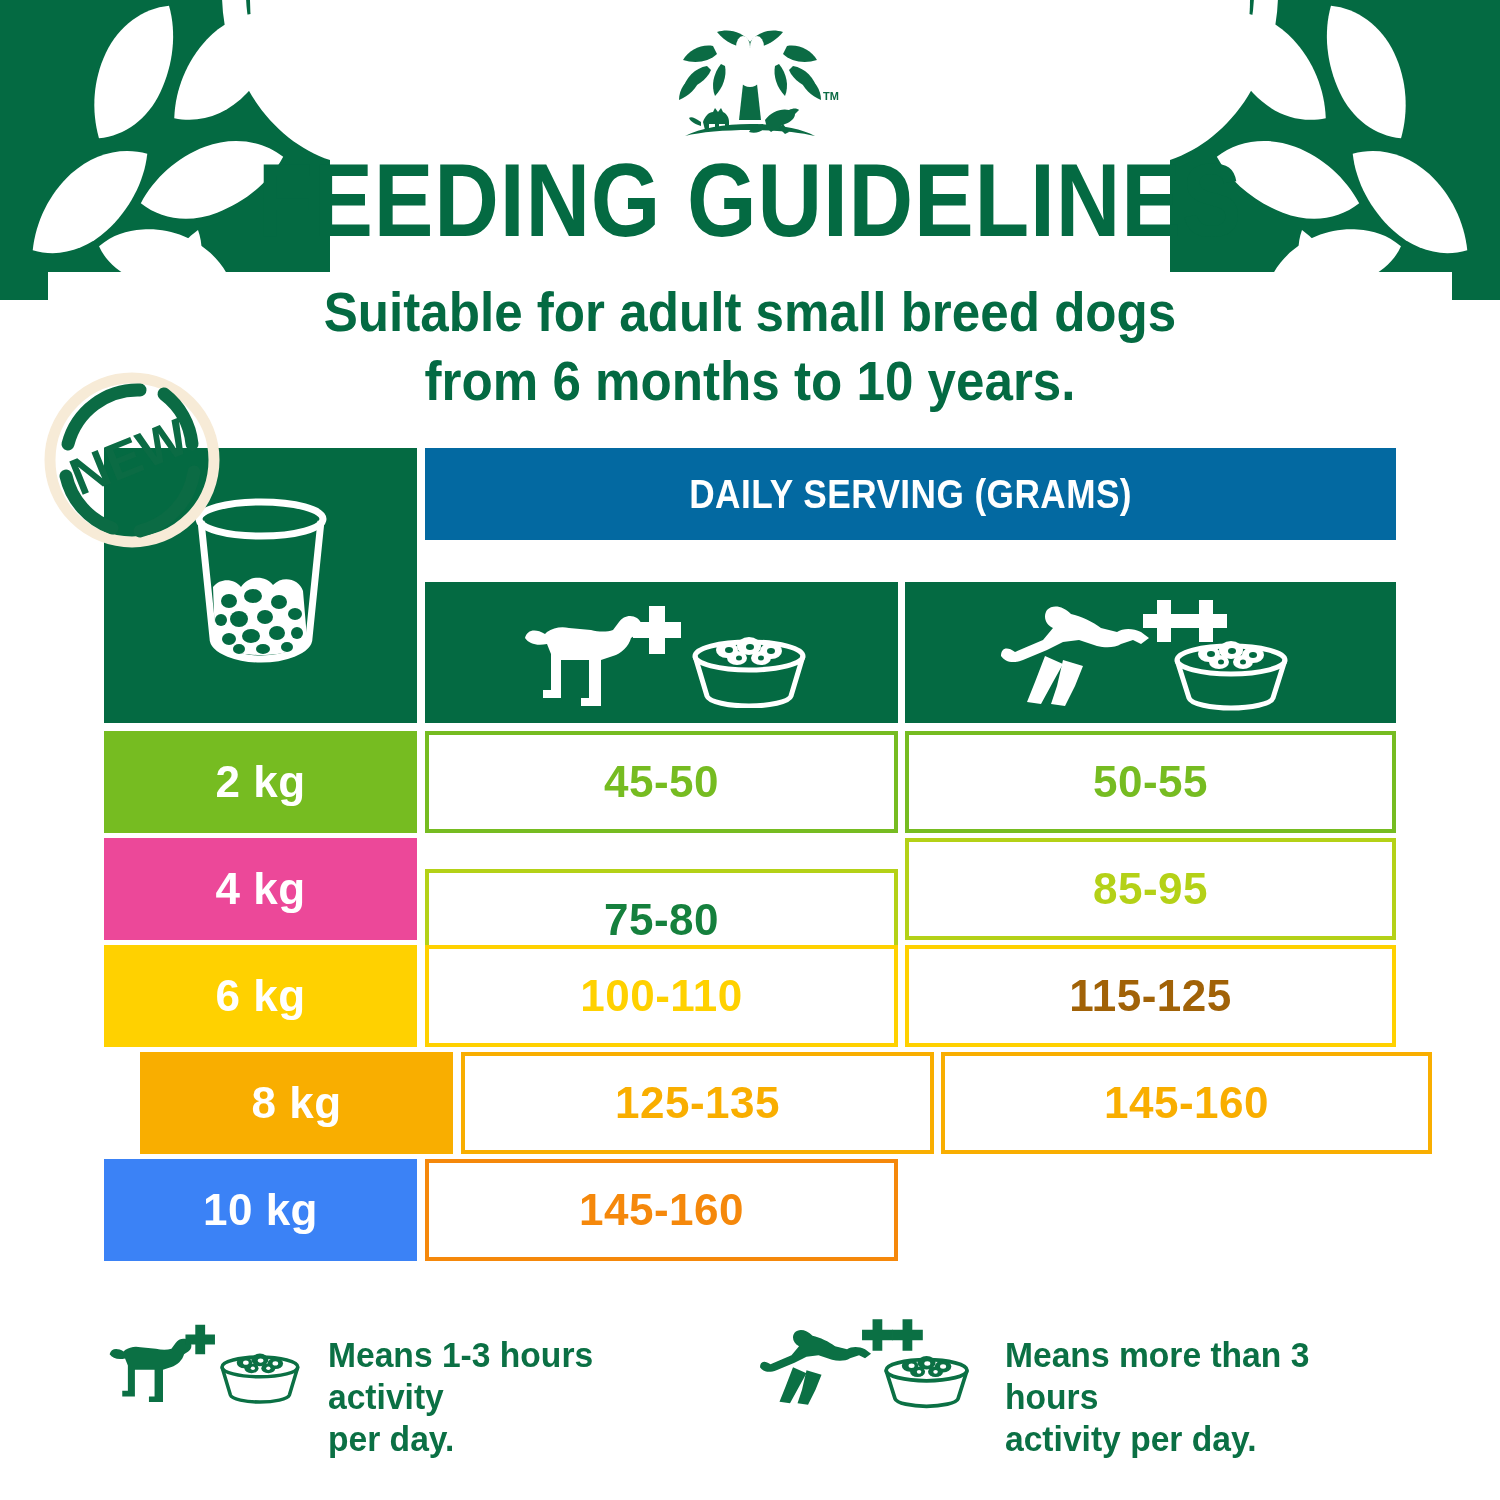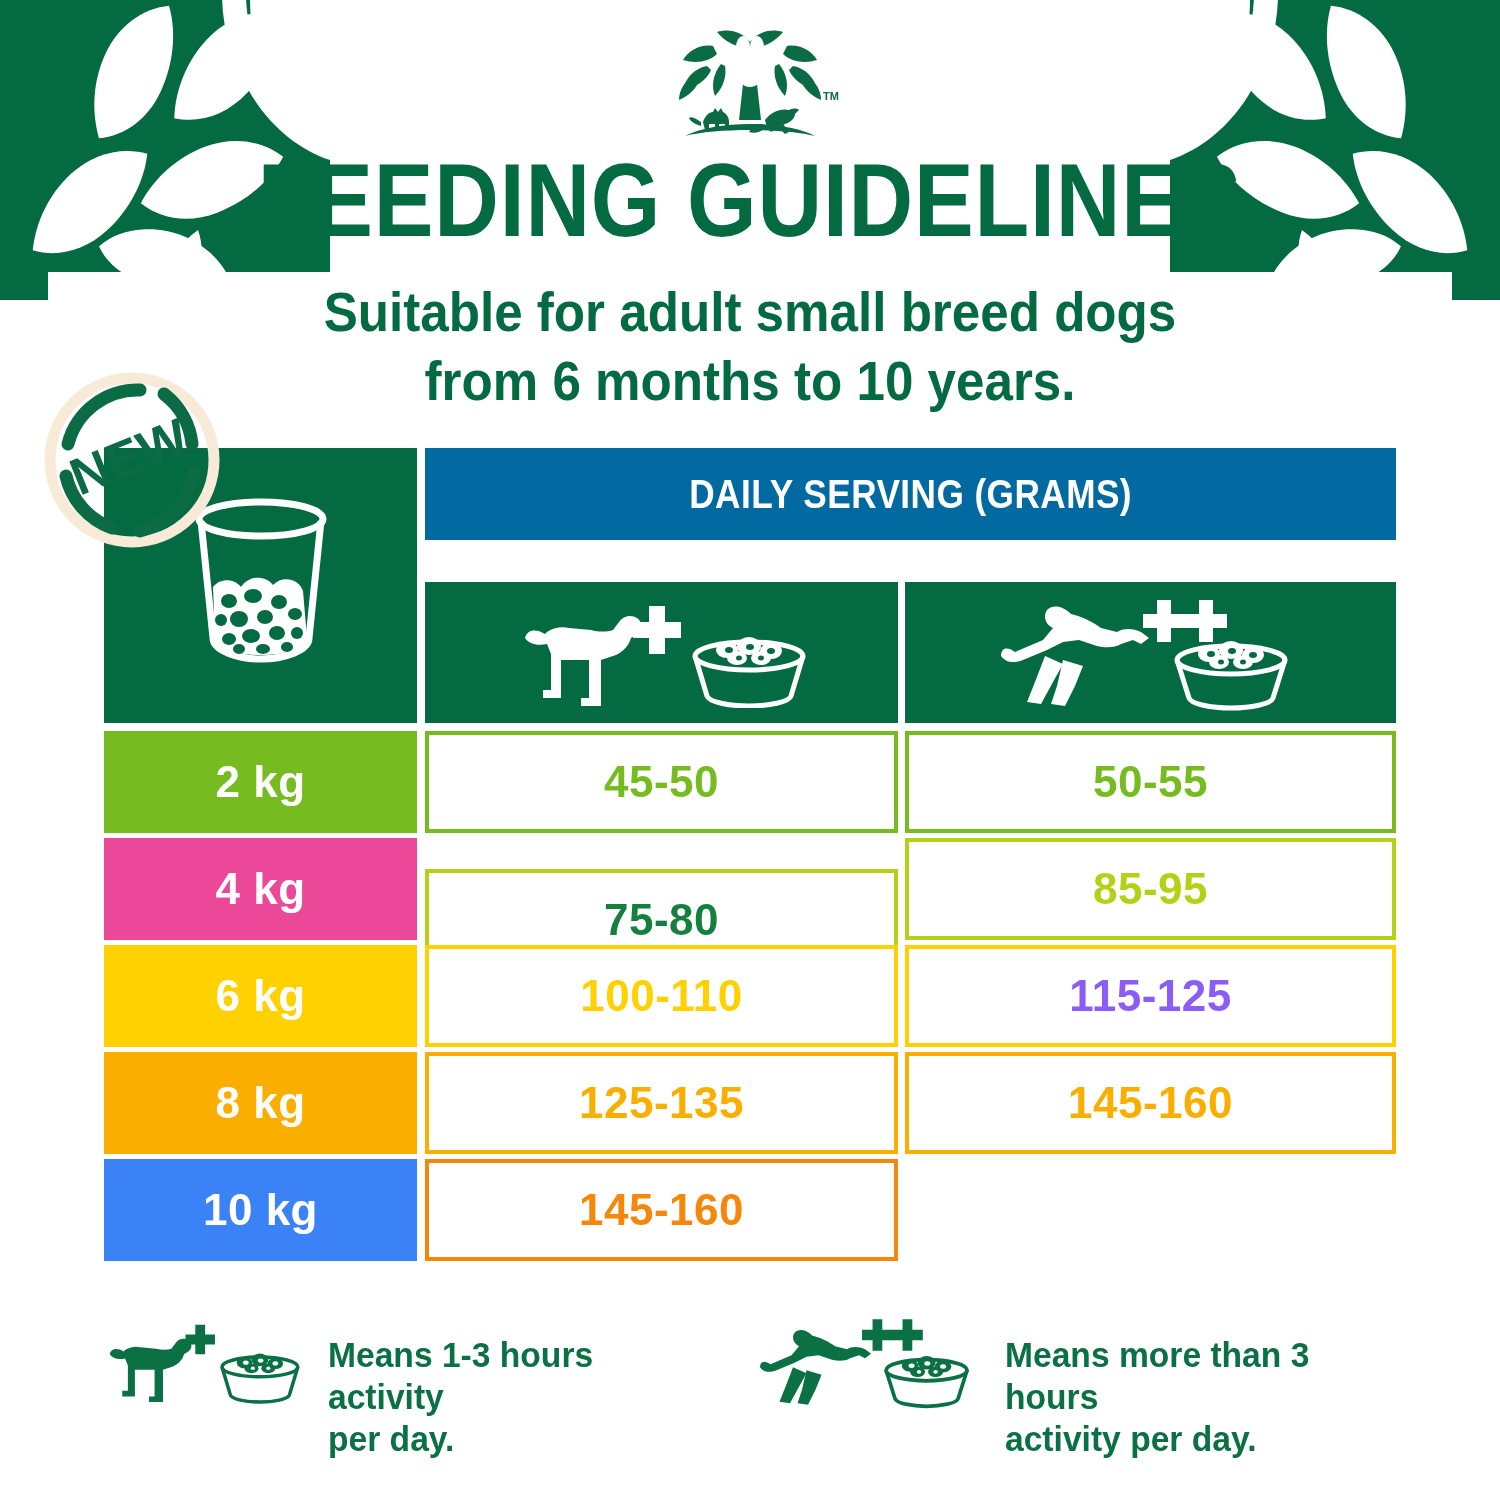--- a/index.html
+++ b/index.html
@@ -384,7 +384,7 @@
       <div class="row" style="top: 497px;">
         <div class="wcell" style="background: rgb(255, 209, 0);">6 kg</div>
         <div class="vcell c1" style="color: rgb(255, 209, 0); border: 4px solid rgb(255, 209, 0);">100-110</div>
-        <div class="vcell c2" style="color: #8b5cf6; border: 4px solid rgb(255, 209, 0);">115-125</div>
+        <div class="vcell c2" style="color: #a16207; border: 4px solid rgb(255, 209, 0);">115-125</div>
       </div>
       <div class="row" style="top: 604px;">
         <div class="wcell" style="background: rgb(249, 174, 0);">8 kg</div>

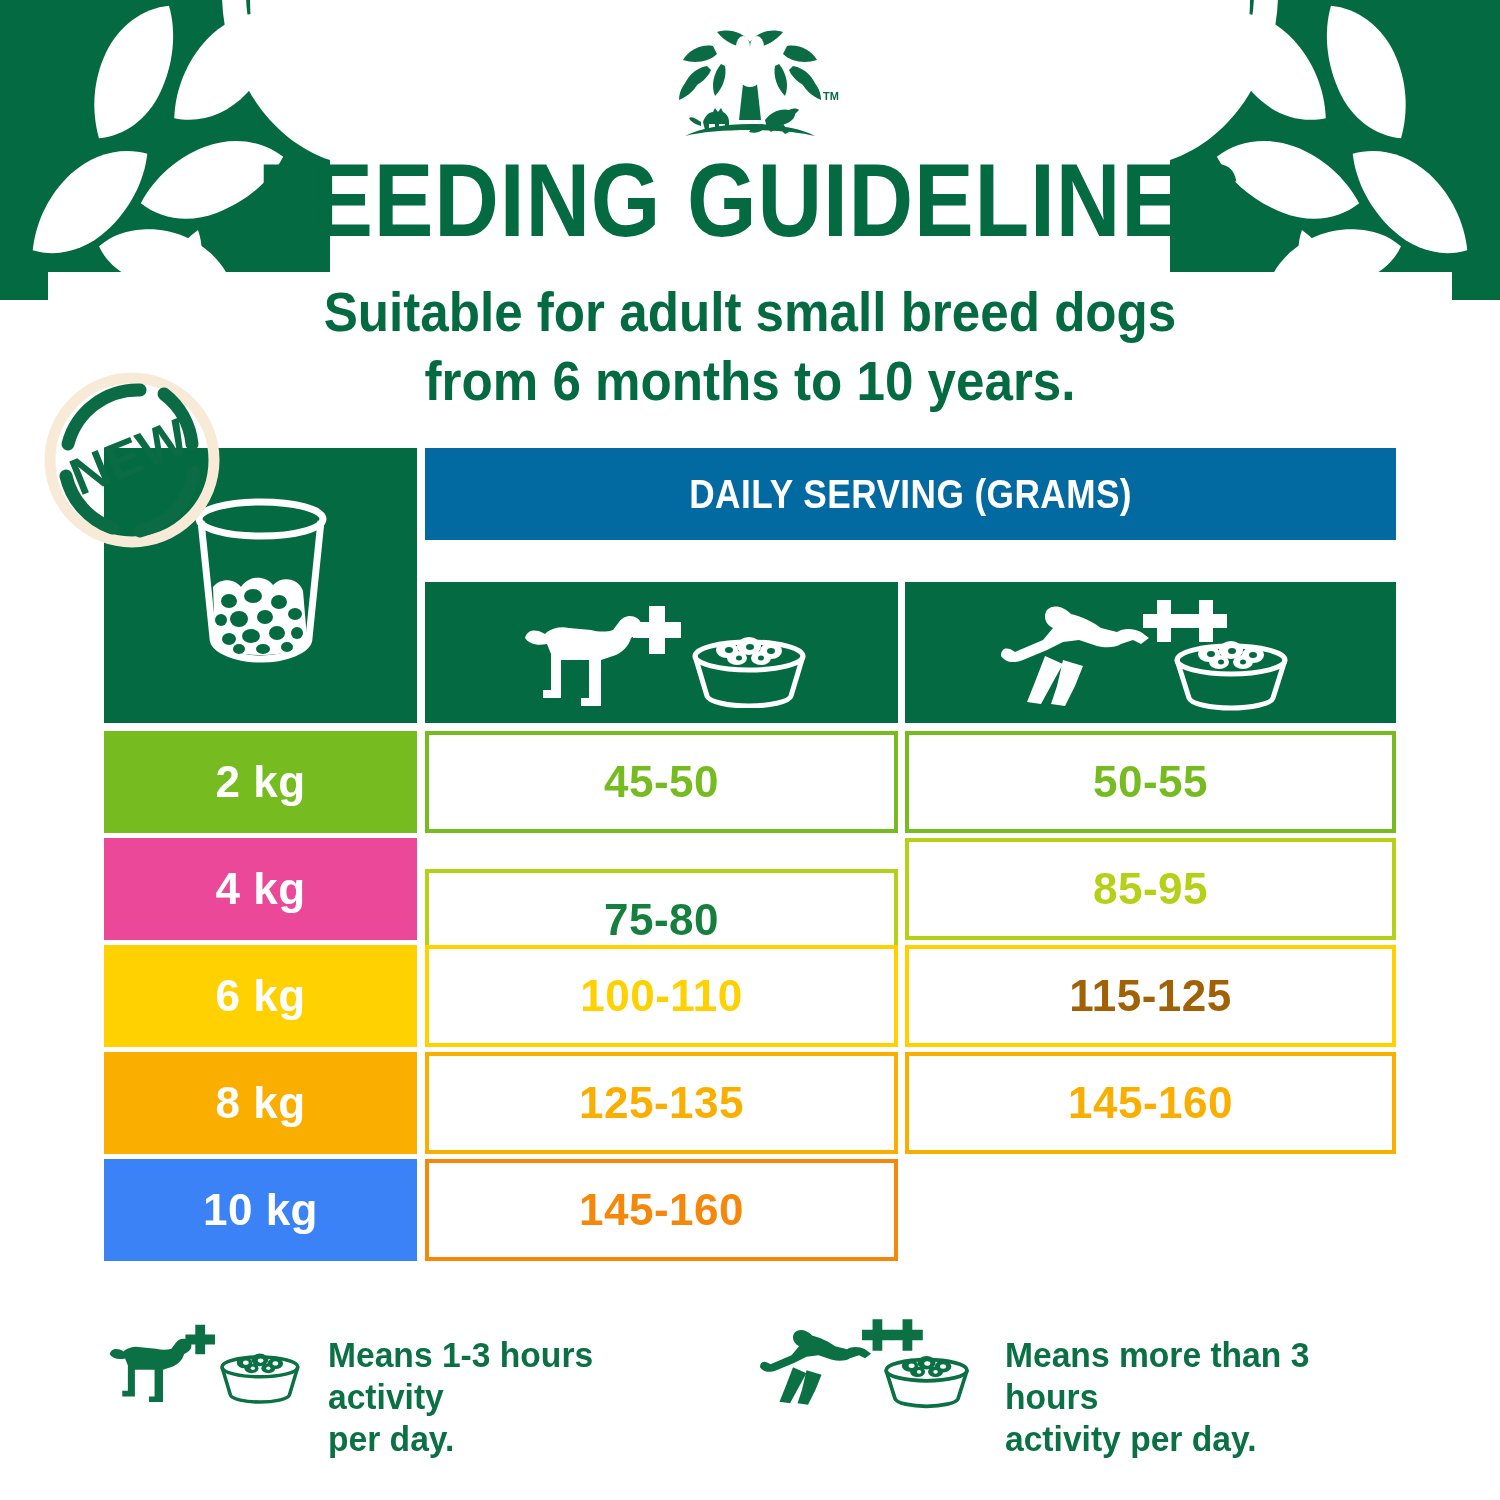--- a/index.html
+++ b/index.html
@@ -386,7 +386,7 @@
         <div class="vcell c1" style="color: rgb(255, 209, 0); border: 4px solid rgb(255, 209, 0);">100-110</div>
         <div class="vcell c2" style="color: #a16207; border: 4px solid rgb(255, 209, 0);">115-125</div>
       </div>
-      <div class="row" style="top: 604px;">
+      <div class="row" style="top: 604px; margin-left: 36px;">
         <div class="wcell" style="background: rgb(249, 174, 0);">8 kg</div>
         <div class="vcell c1" style="color: rgb(249, 174, 0); border: 4px solid rgb(249, 174, 0);">125-135</div>
         <div class="vcell c2" style="color: rgb(249, 174, 0); border: 4px solid rgb(249, 174, 0);">145-160</div>

